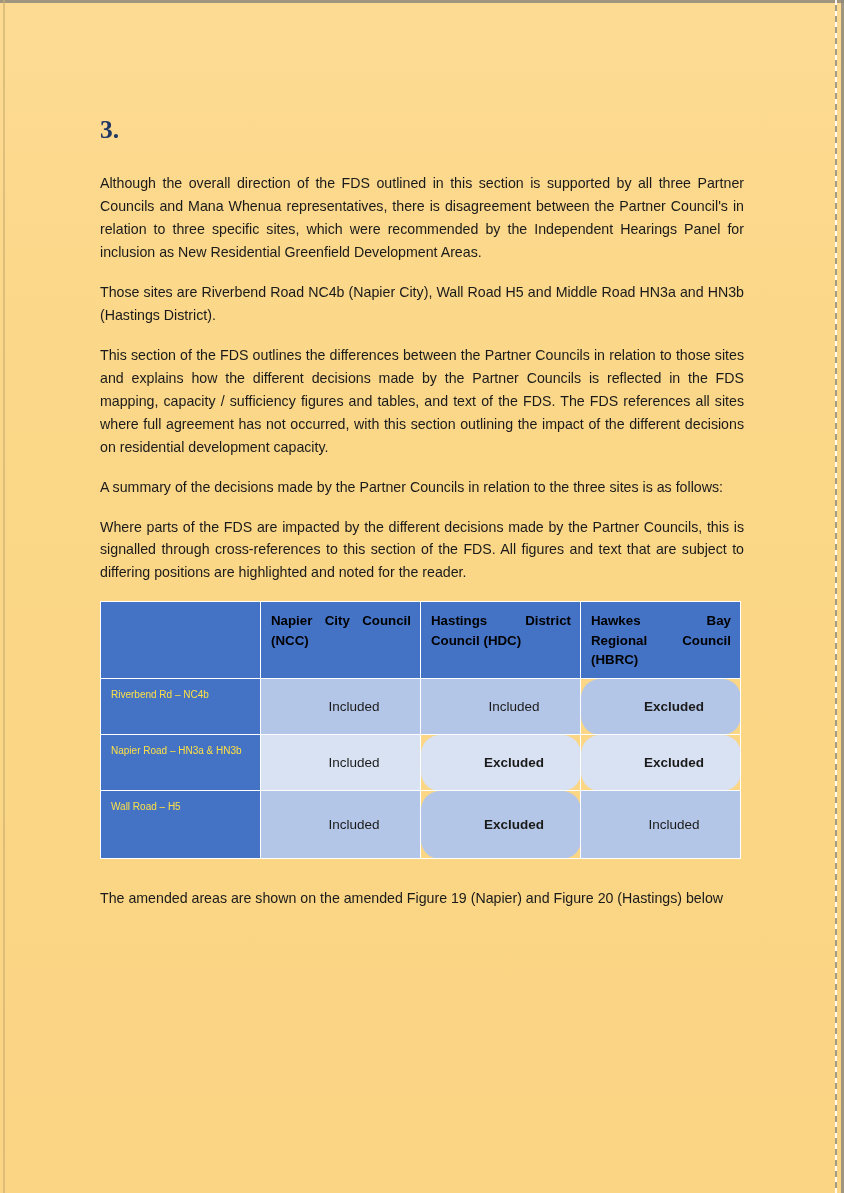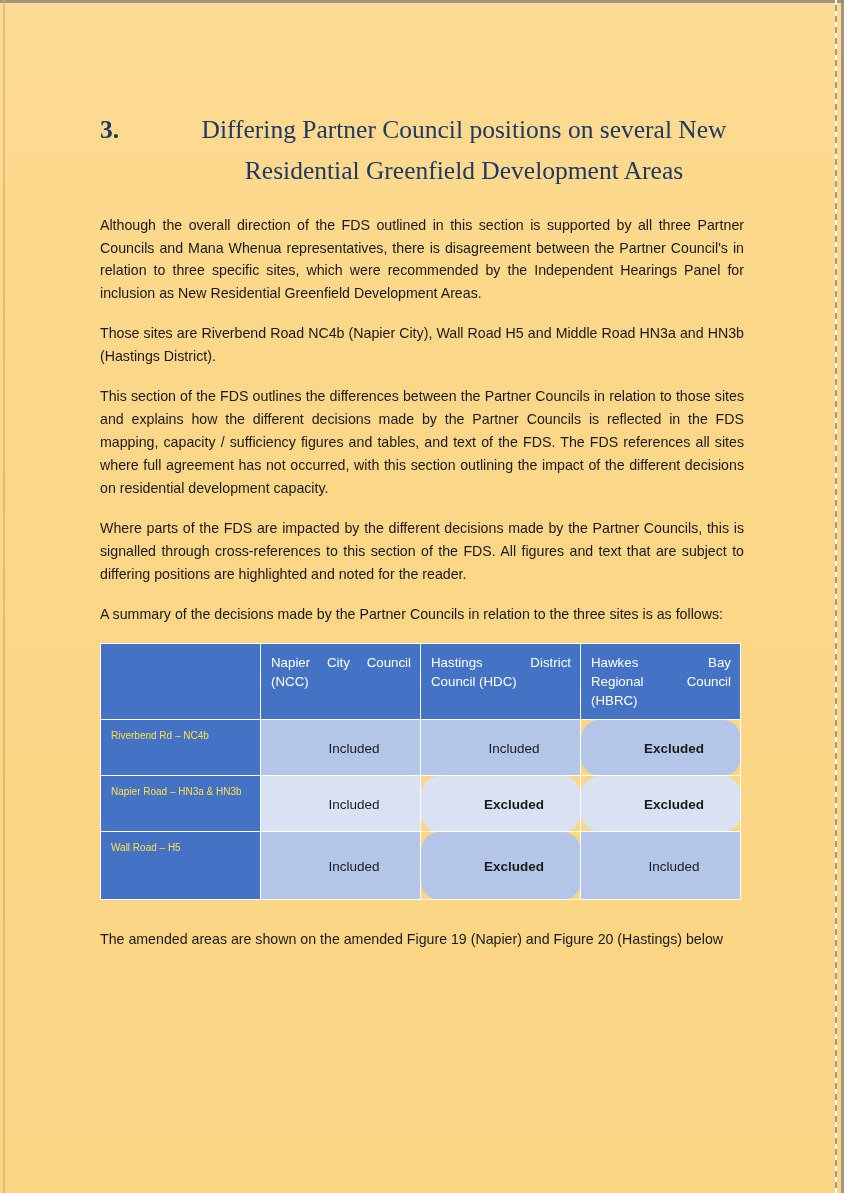--- a/index.html
+++ b/index.html
@@ -173,7 +173,6 @@
 
     <h1 class="heading">
       <span class="heading-num">3.</span>
-      <span class="heading-text">Differing Partner Council positions on several New Residential Greenfield Development Areas</span>
     </h1>
 
     <p class="body first">Although the overall direction of the FDS outlined in this section is supported by all three Partner Councils and Mana Whenua representatives, there is disagreement between the Partner Council's in relation to three specific sites, which were recommended by the Independent Hearings Panel for inclusion as New Residential Greenfield Development Areas.</p>

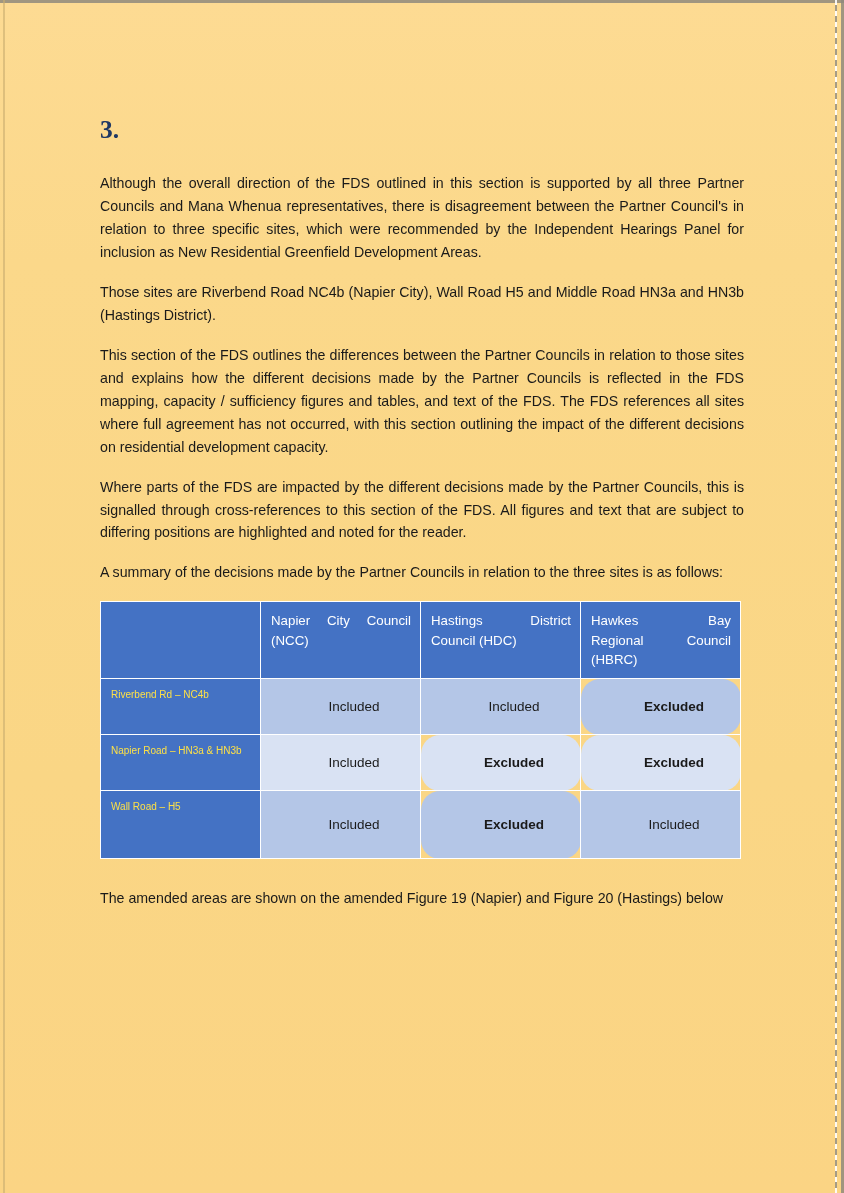--- a/index.html
+++ b/index.html
@@ -181,9 +181,9 @@
 
     <p class="body">This section of the FDS outlines the differences between the Partner Councils in relation to those sites and explains how the different decisions made by the Partner Councils is reflected in the FDS mapping, capacity / sufficiency figures and tables, and text of the FDS.  The FDS references all sites where full agreement has not occurred, with this section outlining the impact of the different decisions on residential development capacity.</p>
 
+    <p class="body">A summary of the decisions made by the Partner Councils in relation to the three sites is as follows:</p>
+
     <p class="body">Where parts of the FDS are impacted by the different decisions made by the Partner Councils, this is signalled through cross-references to this section of the FDS. All figures and text that are subject to differing positions are highlighted and noted for the reader.</p>
-
-    <p class="body">A summary of the decisions made by the Partner Councils in relation to the three sites is as follows:</p>
 
     <table class="decisions">
       <colgroup>

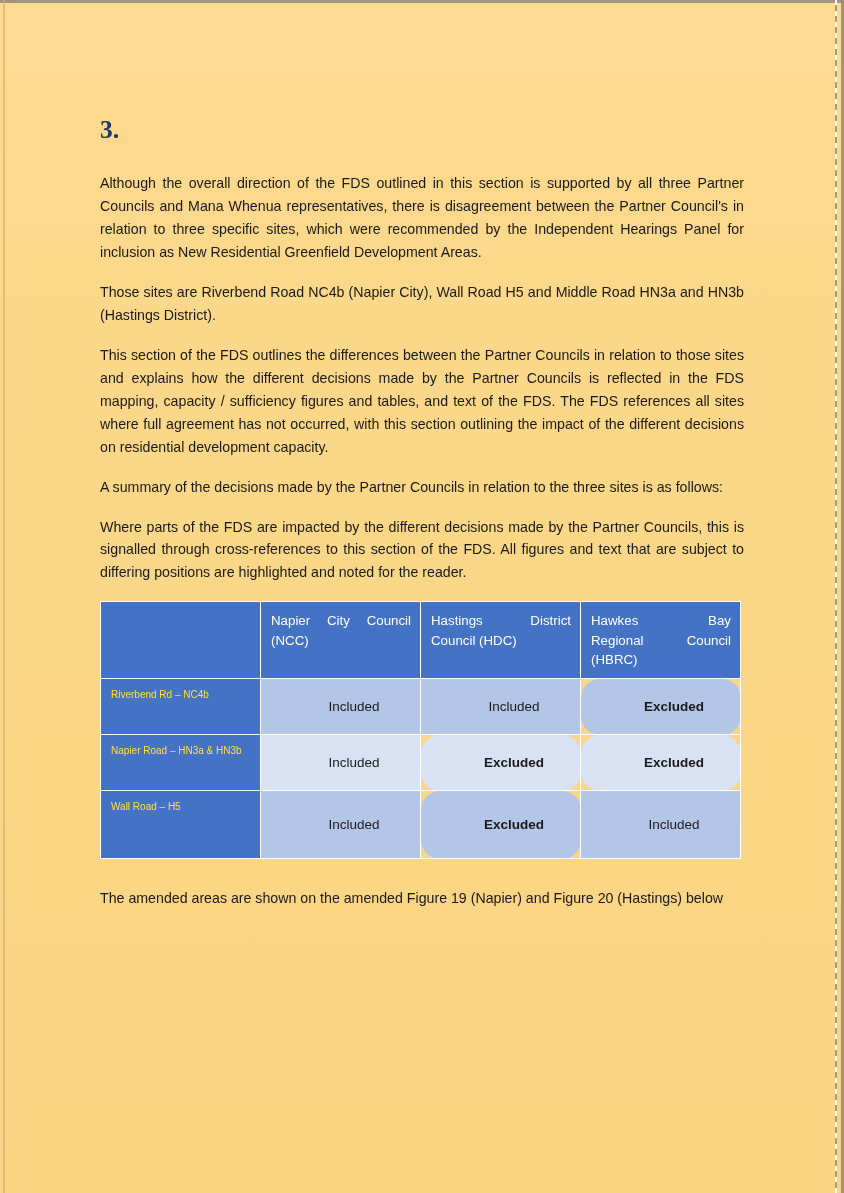--- a/index.html
+++ b/index.html
@@ -121,8 +121,8 @@
   }
   table.decisions thead th {
     background: #4472c4;
-    color: #ffffff;
-    font-weight: normal;
+    color: #000000;
+    font-weight: bold;
     text-align: justify;
     text-justify: inter-word;
     height: 50px;

